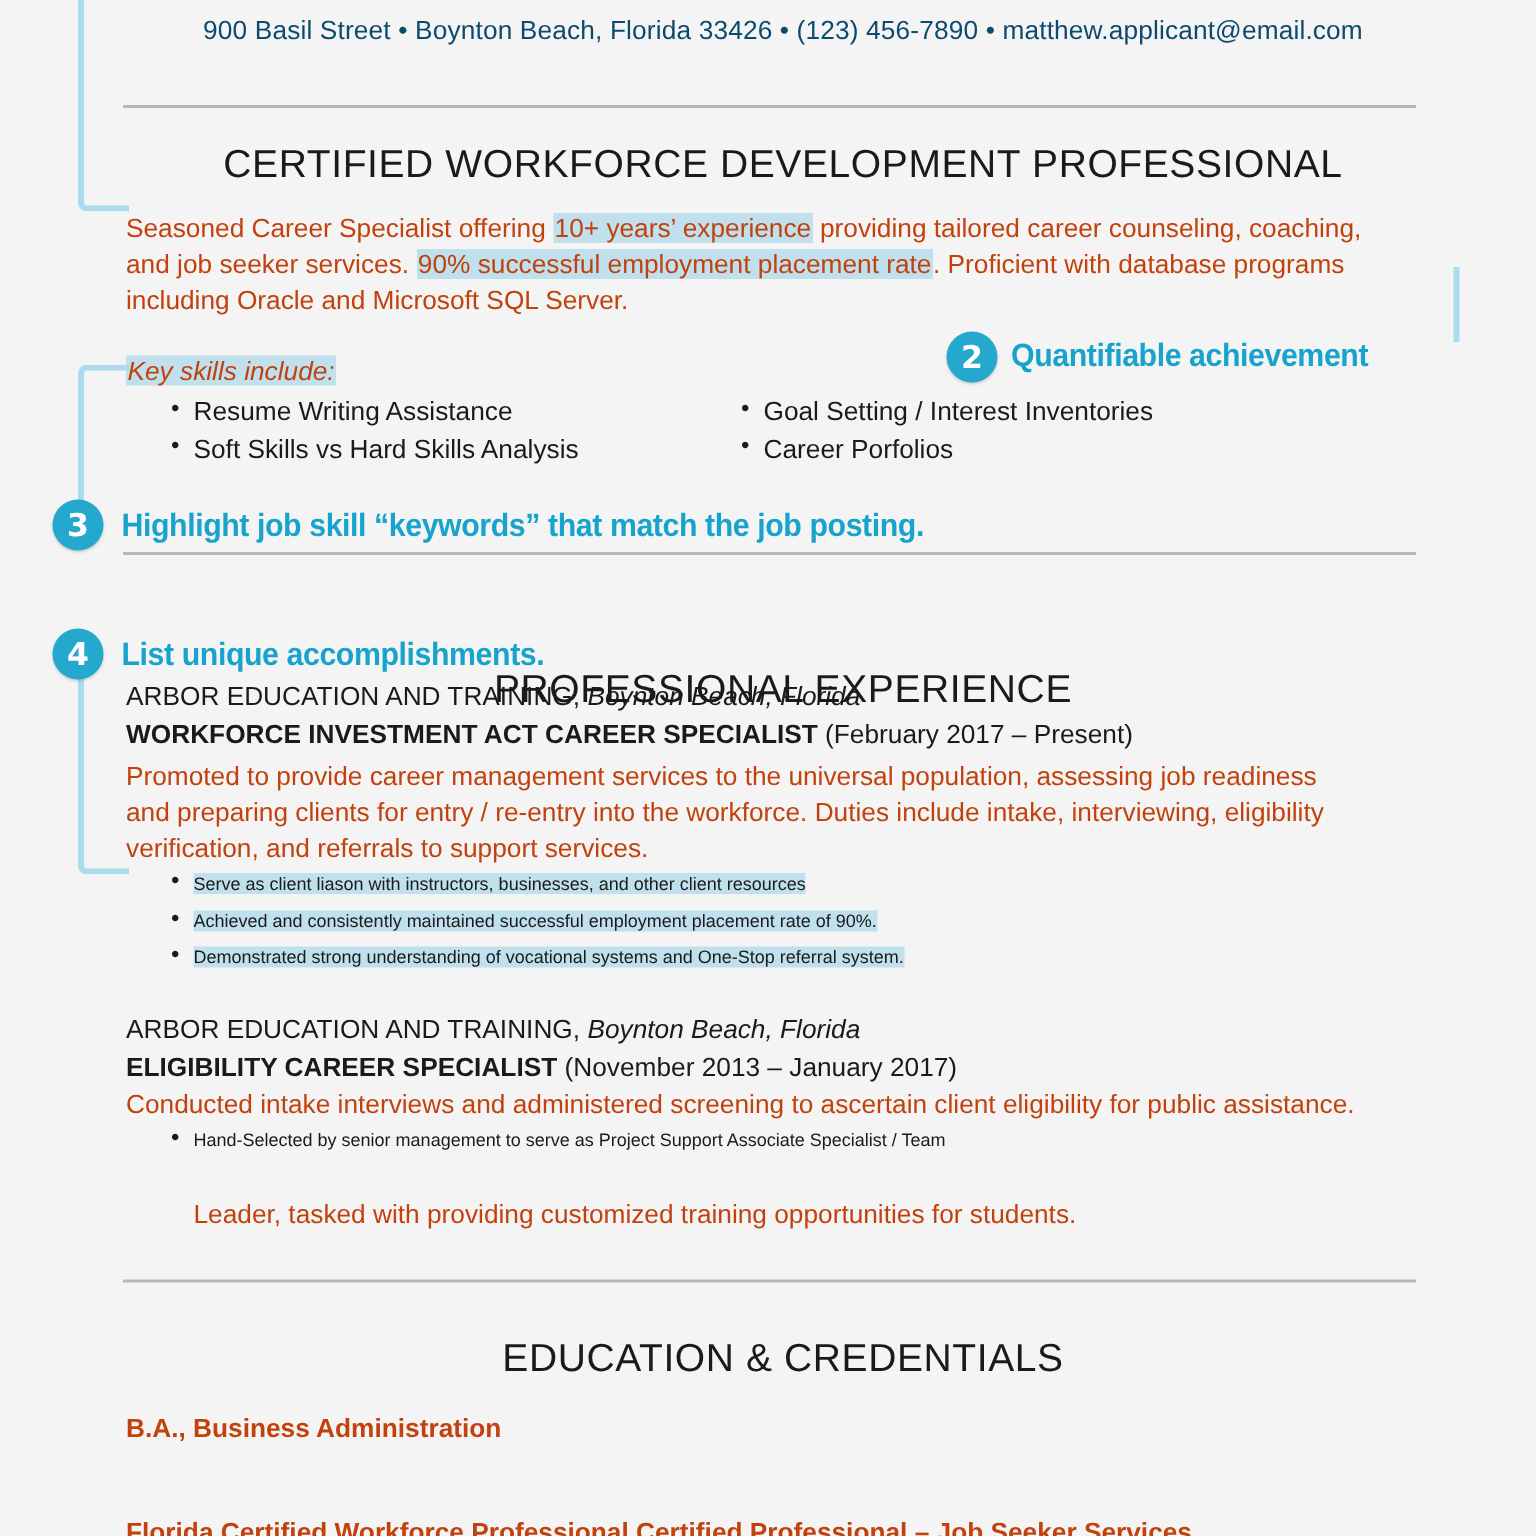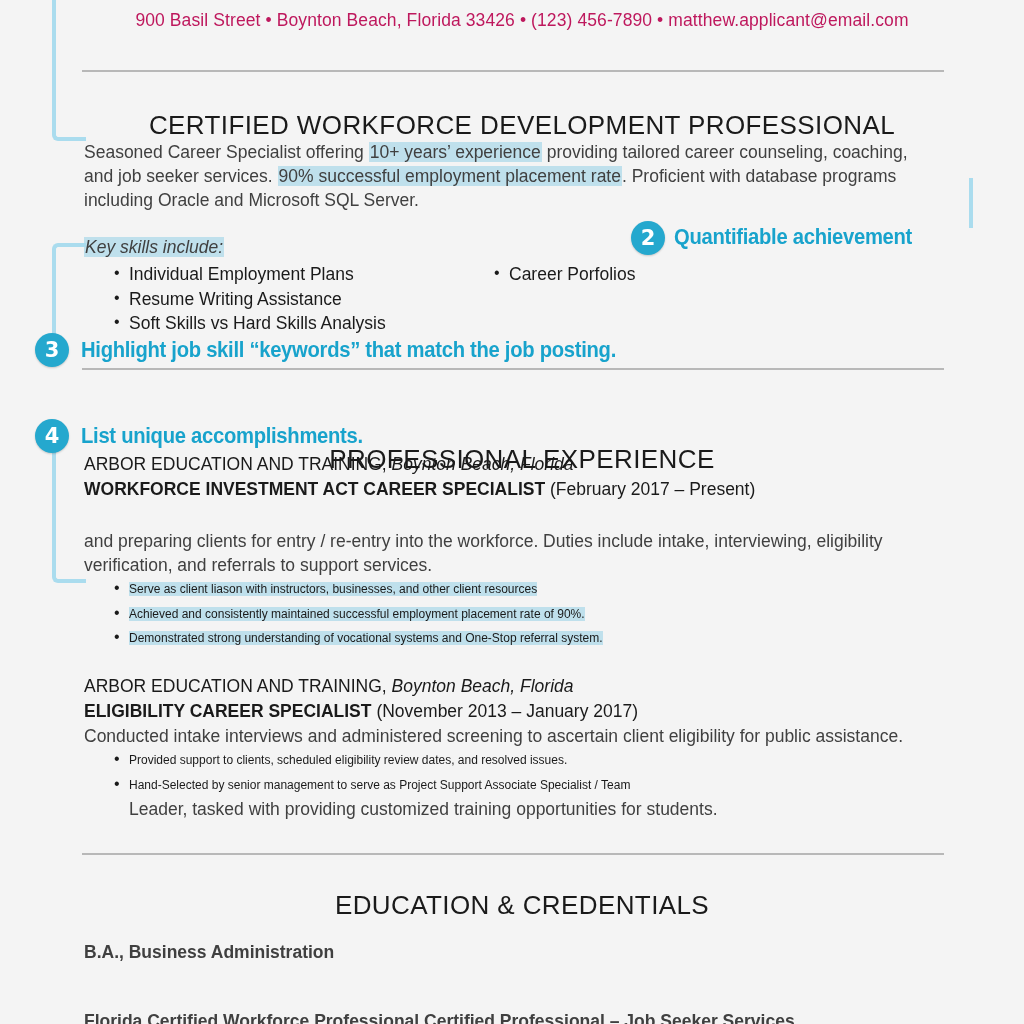--- a/index.html
+++ b/index.html
@@ -19,7 +19,7 @@
   }
   .contact{
     position:absolute;left:82px;top:10px;width:880px;
-    text-align:center;font-size:17.5px;color:#be185d;letter-spacing:.1px;
+    text-align:center;font-size:17.5px;color:#0c4a6e;letter-spacing:.1px;
     white-space:nowrap;
   }
   .rule{

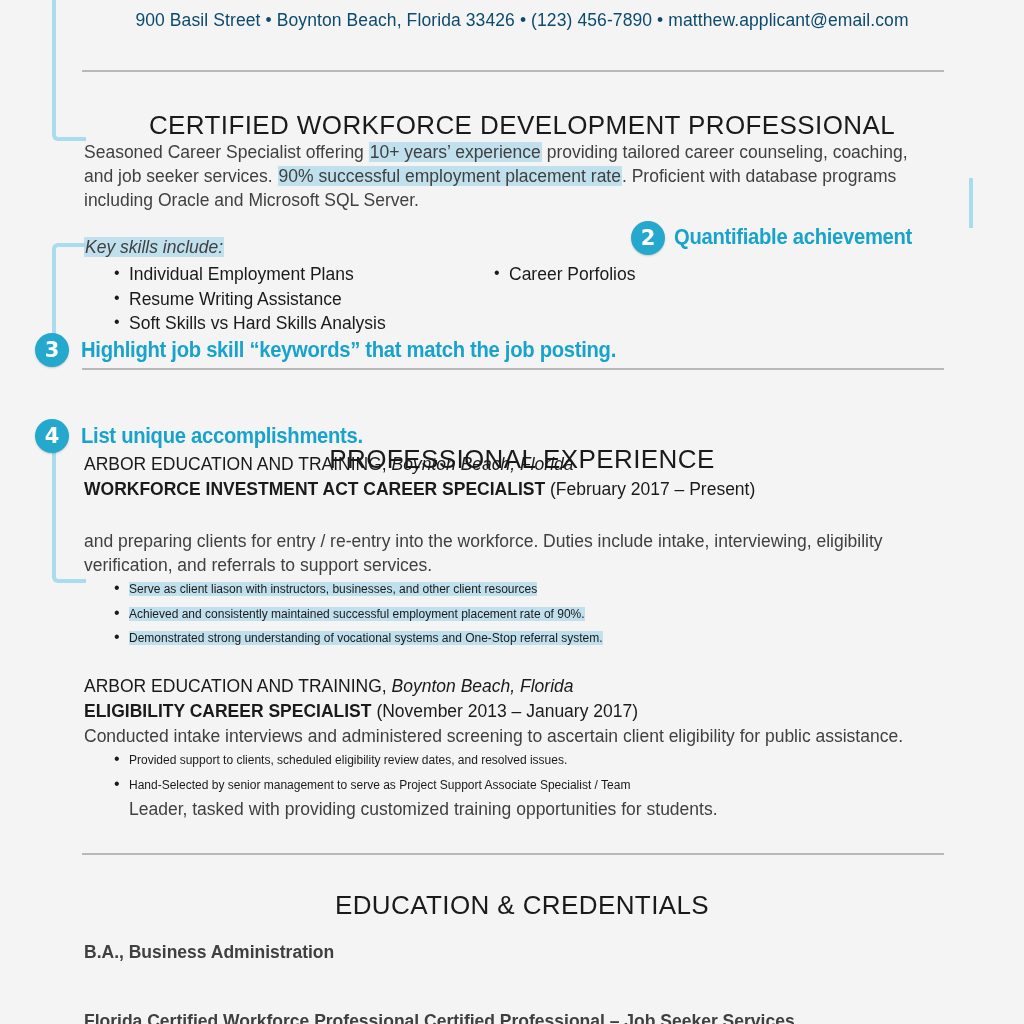--- a/index.html
+++ b/index.html
@@ -86,7 +86,7 @@
 
     <div class="rule" style="left:82px;top:70px;width:862px;"></div>
 
-    <div class="sect-title" style="top:110px;text-align:center;">CERTIFIED WORKFORCE DEVELOPMENT PROFESSIONAL</div>
+    <div class="sect-title" style="top:94px;text-align:center;">CERTIFIED WORKFORCE DEVELOPMENT PROFESSIONAL</div>
 
     <div class="para" style="left:84px;top:140px;">
       <span>Seasoned Career Specialist offering </span><span class="hl">10+ years’ experience</span><span> providing tailored career counseling, coaching,</span>

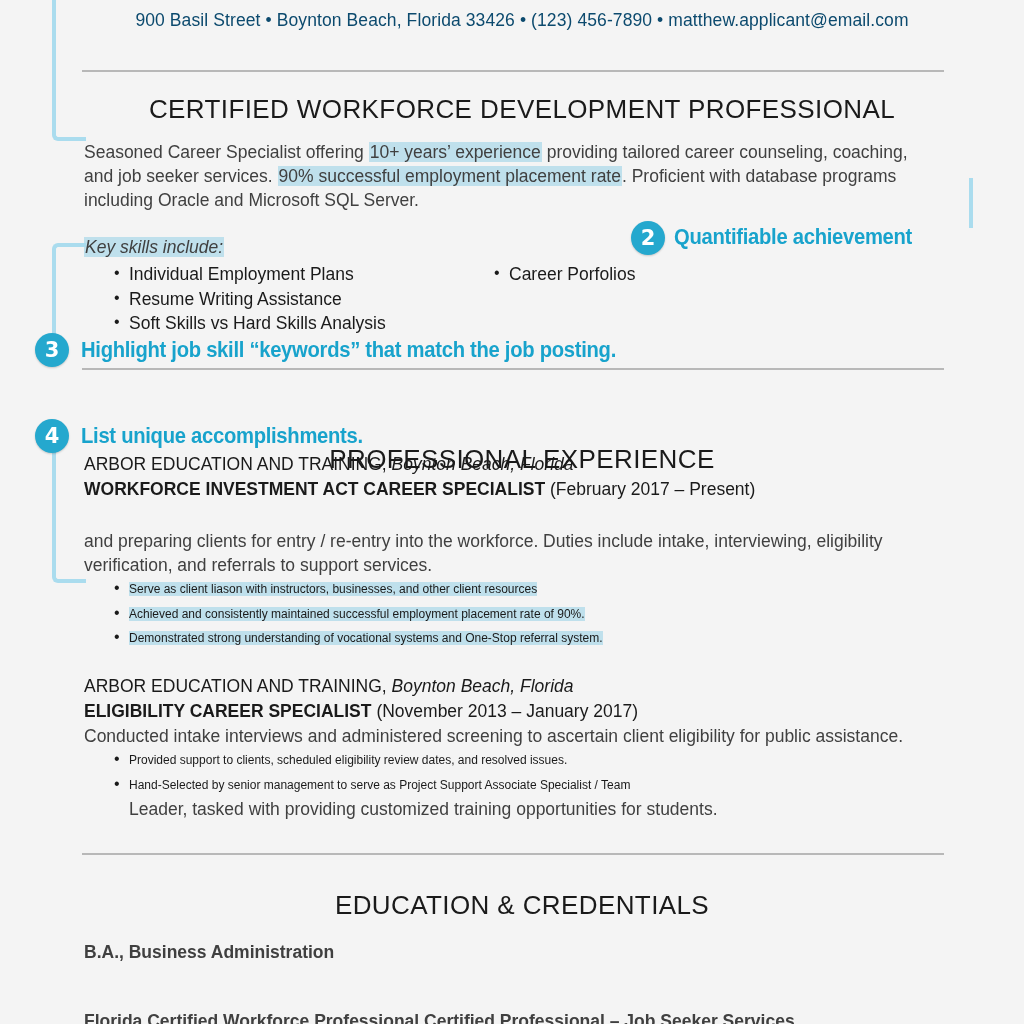--- a/index.html
+++ b/index.html
@@ -30,7 +30,7 @@
     font-size:26px;font-weight:400;letter-spacing:.4px;color:#1a1a1a;
   }
   .para{
-    position:absolute;font-size:17.5px;line-height:24.4px;color:#404040;
+    position:absolute;font-size:17.5px;line-height:24.4px;color:#c2410c;
   }
   .hl{background:#bfe0ec;padding:0 1px;}
 

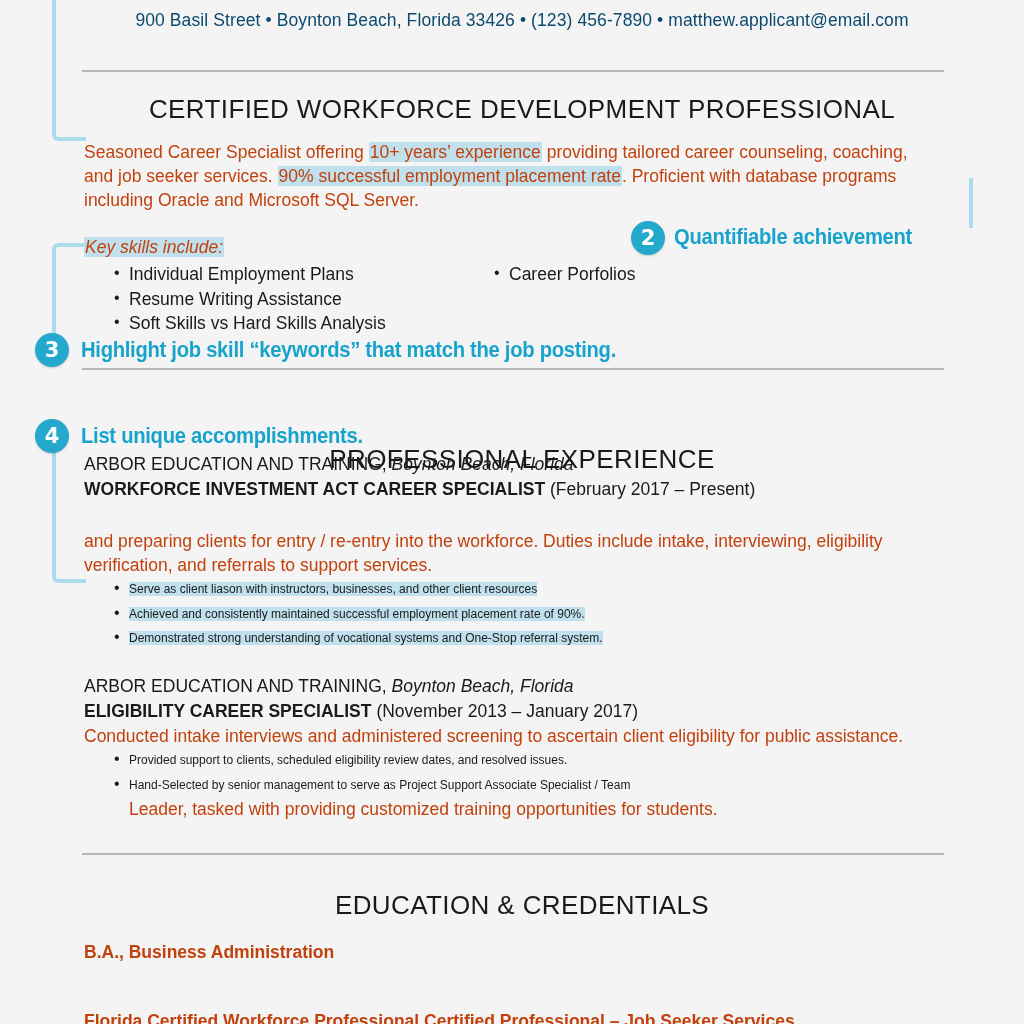--- a/index.html
+++ b/index.html
@@ -101,7 +101,6 @@
     </div>
 
     <ul class="skills" style="position:absolute;left:112px;top:262px;width:380px;">
-      <li><span>Individual Employment Plans</span></li>
       <li><span>Resume Writing Assistance</span></li>
       <li><span>Soft Skills vs Hard Skills Analysis</span></li>
     </ul>

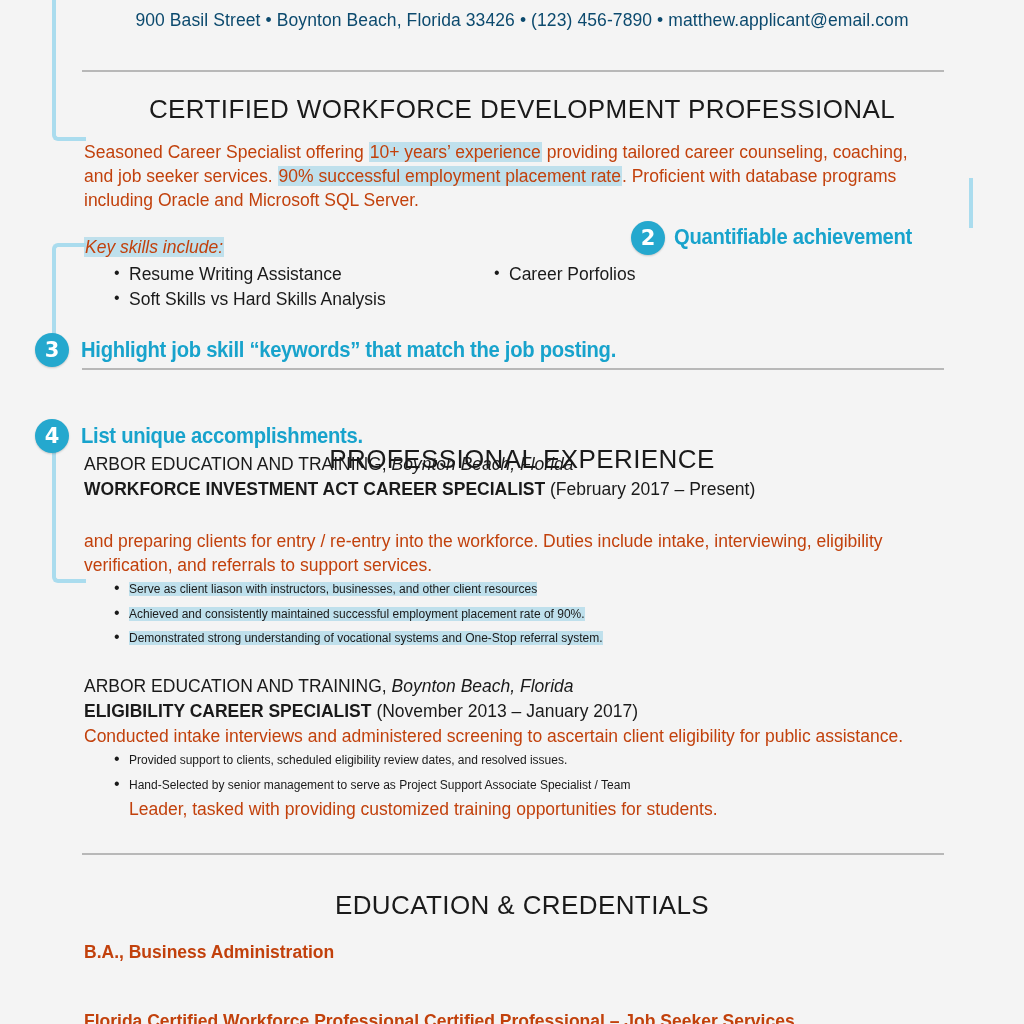--- a/index.html
+++ b/index.html
@@ -105,6 +105,7 @@
       <li><span>Soft Skills vs Hard Skills Analysis</span></li>
     </ul>
     <ul class="skills" style="position:absolute;left:492px;top:262px;width:420px;">
+      <li><span>Goal Setting / Interest Inventories</span></li>
       <li><span>Career Porfolios</span></li>
     </ul>
 

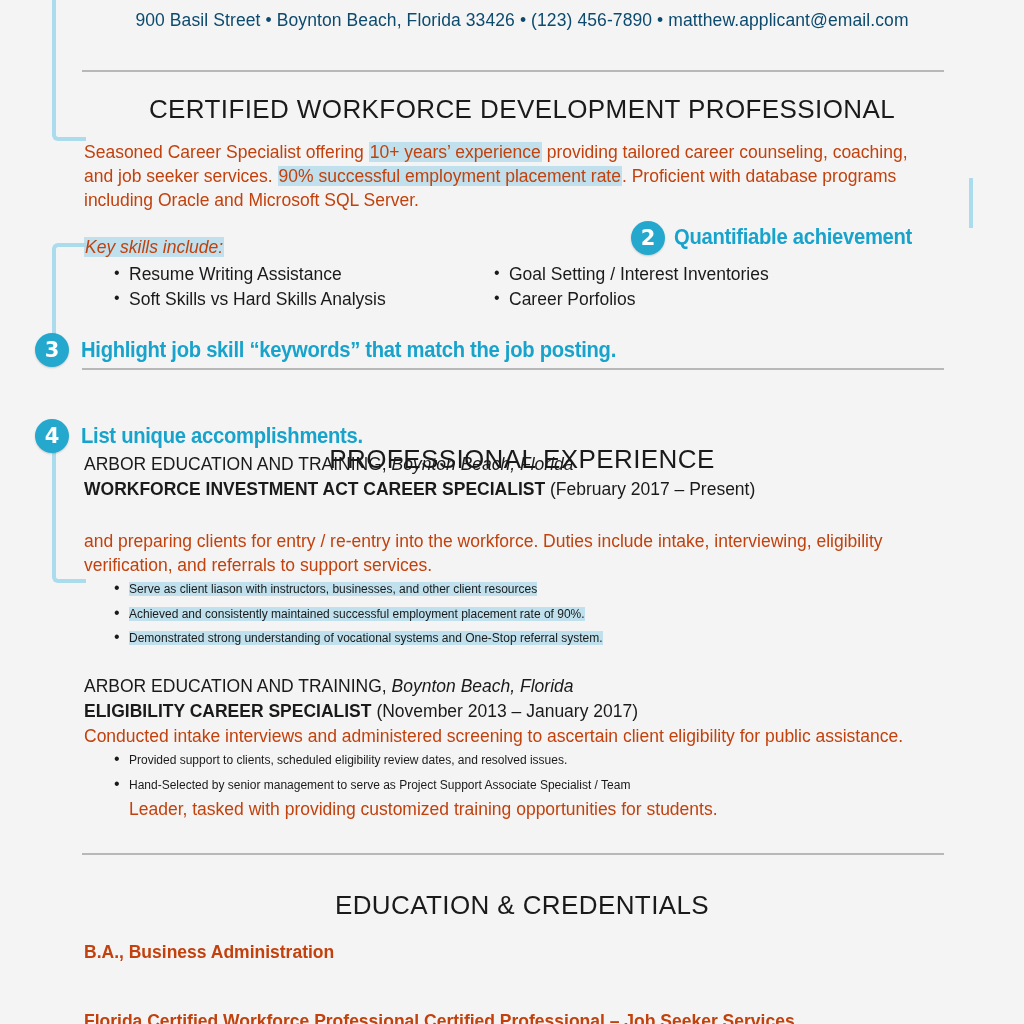--- a/index.html
+++ b/index.html
@@ -121,6 +121,7 @@
       <b>WORKFORCE INVESTMENT ACT CAREER SPECIALIST</b>
       <span>(February 2017 – Present)</span>
     </div>
+    <div class="para" style="left:84px;top:505px;">Promoted to provide career management services to the universal population, assessing job readiness</div>
     <div class="para" style="left:84px;top:529px;">and preparing clients for entry / re-entry into the workforce. Duties include intake, interviewing, eligibility</div>
     <div class="para" style="left:84px;top:553px;">verification, and referrals to support services.</div>
 

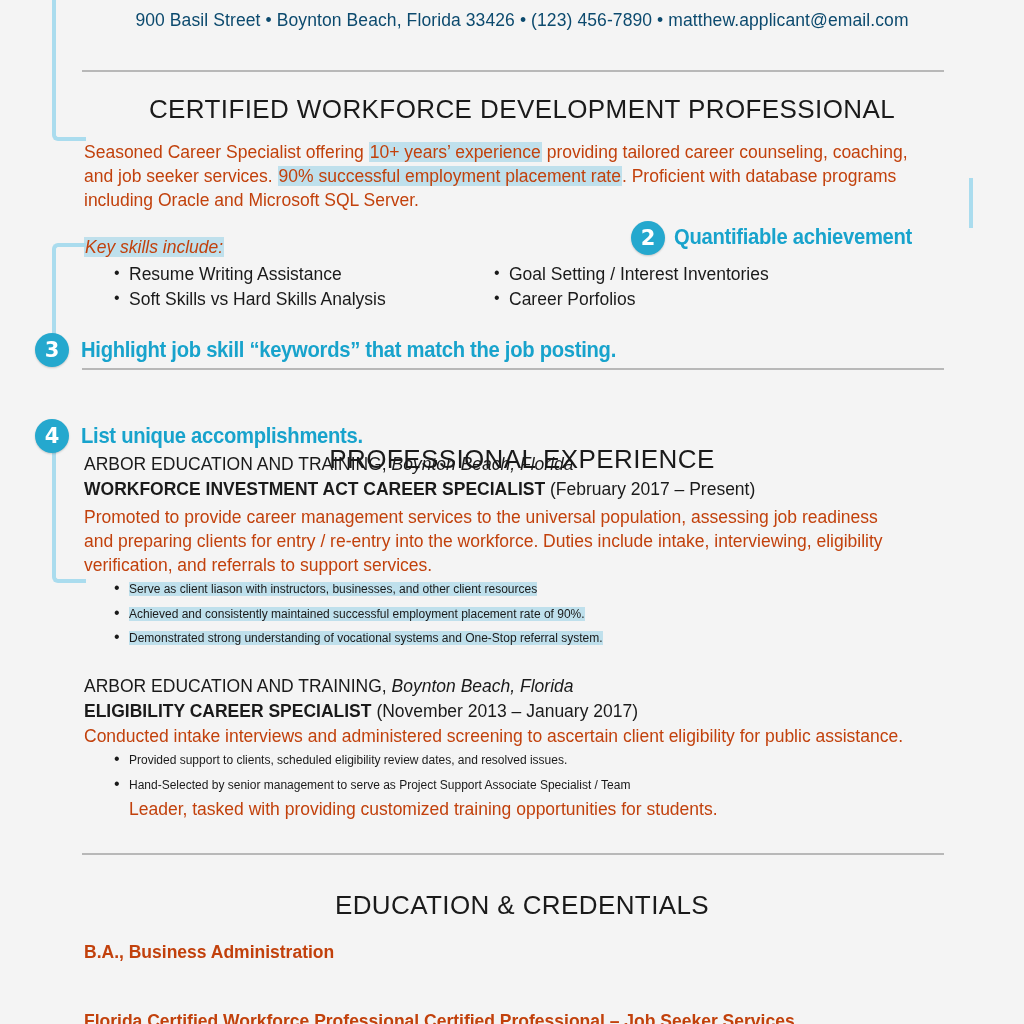--- a/index.html
+++ b/index.html
@@ -142,7 +142,6 @@
     <div class="para" style="left:84px;top:724px;">Conducted intake interviews and administered screening to ascertain client eligibility for public assistance.</div>
 
     <ul class="bullets" style="position:absolute;left:112px;top:748px;width:820px;">
-      <li><span>Provided support to clients, scheduled eligibility review dates, and resolved issues.</span></li>
       <li><span>Hand-Selected by senior management to serve as Project Support Associate Specialist / Team</span></li>
     </ul>
     <div class="para" style="left:129px;top:797px;">Leader, tasked with providing customized training opportunities for students.</div>

